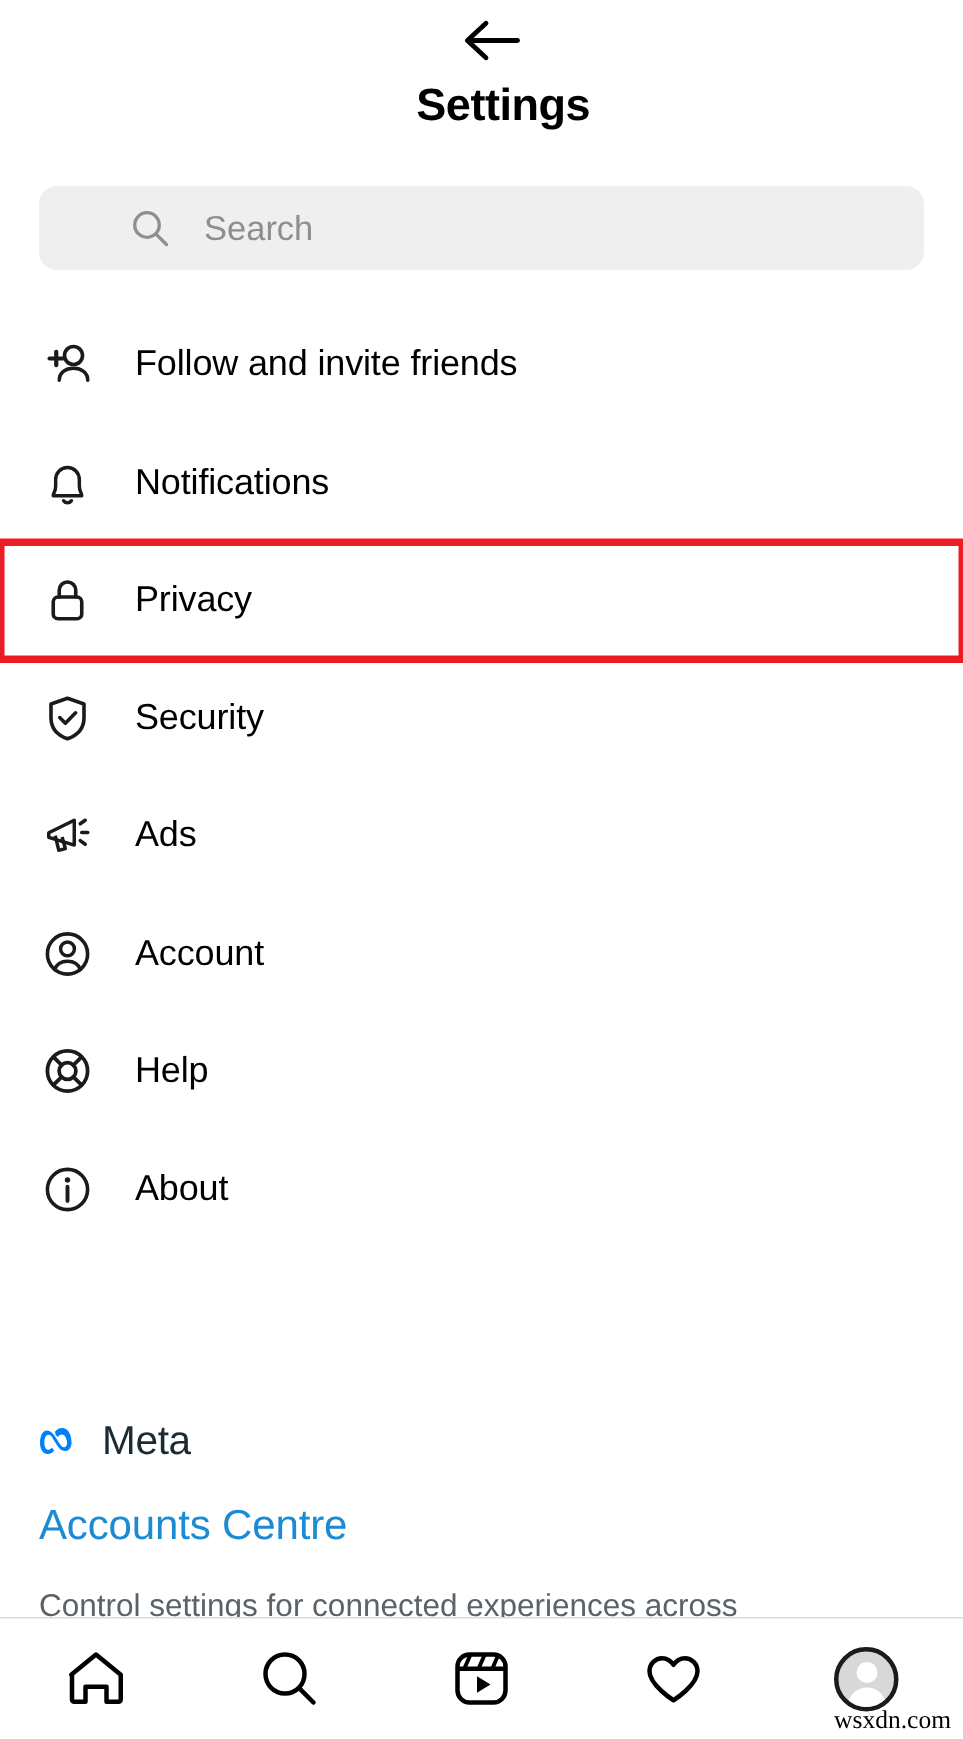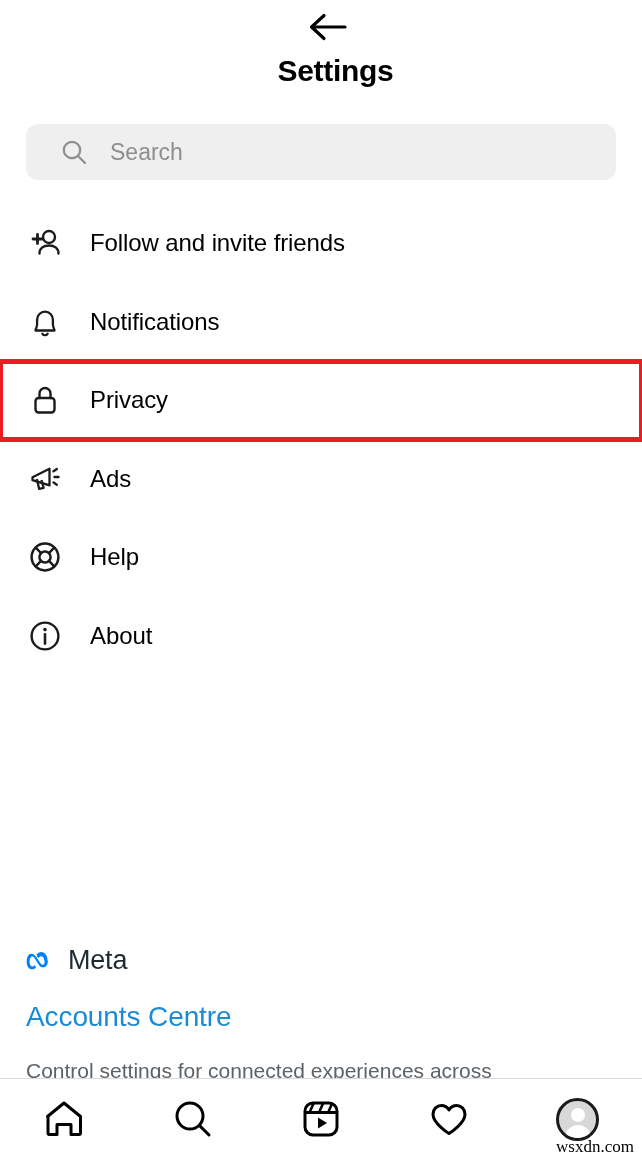--- a/index.html
+++ b/index.html
@@ -61,6 +61,7 @@
     align-items: center;
     padding-left: 35px;
     cursor: text;
+    justify-content: flex-end;
   }
   .search-icon { width: 26px; height: 26px; flex: 0 0 26px; display:block; }
   .search-input {

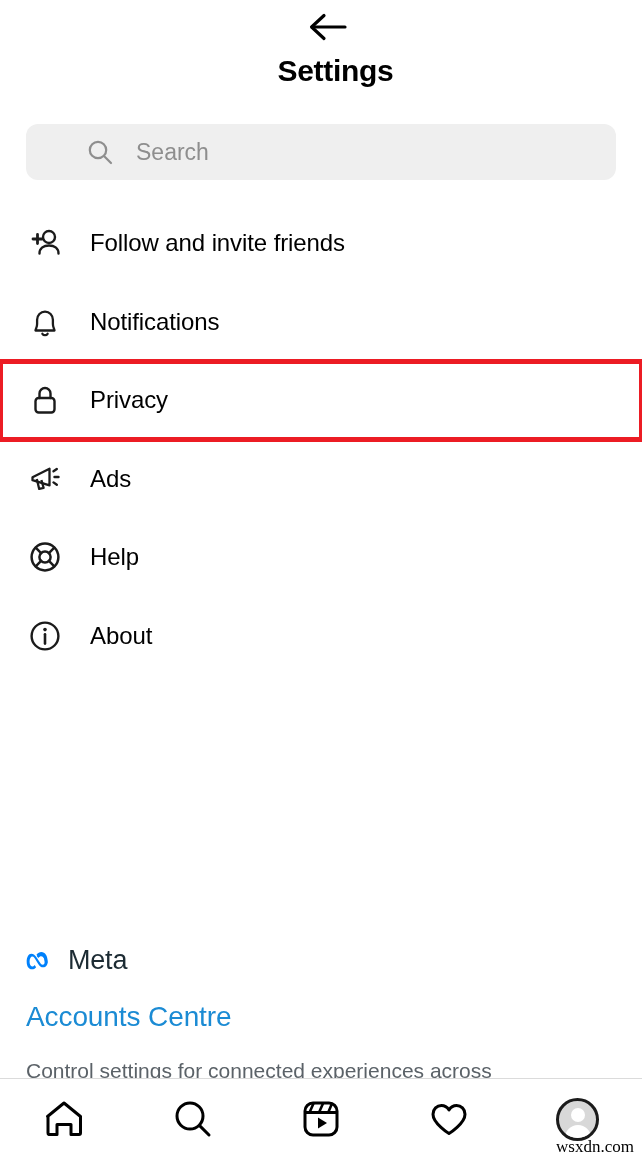--- a/index.html
+++ b/index.html
@@ -261,6 +261,15 @@
       <span class="row-label">Privacy</span>
     </div>
 
+    <div class="row">
+      <span class="row-icon">
+        <svg width="36" height="36" viewBox="0 0 36 36" fill="none">
+          <path d="M18 4.5l11 3.8v9.3c0 7-4.7 11.6-11 13.9-6.3-2.3-11-6.9-11-13.9V8.3l11-3.8z" stroke="#1b1b1b" stroke-width="2.4" stroke-linejoin="round"></path>
+          <path d="M12.8 17.4l3.8 3.8 6.8-7" stroke="#1b1b1b" stroke-width="2.4" stroke-linecap="round" stroke-linejoin="round"></path>
+        </svg>
+      </span>
+      <span class="row-label">Security</span>
+    </div>
 
     <div class="row">
       <span class="row-icon">

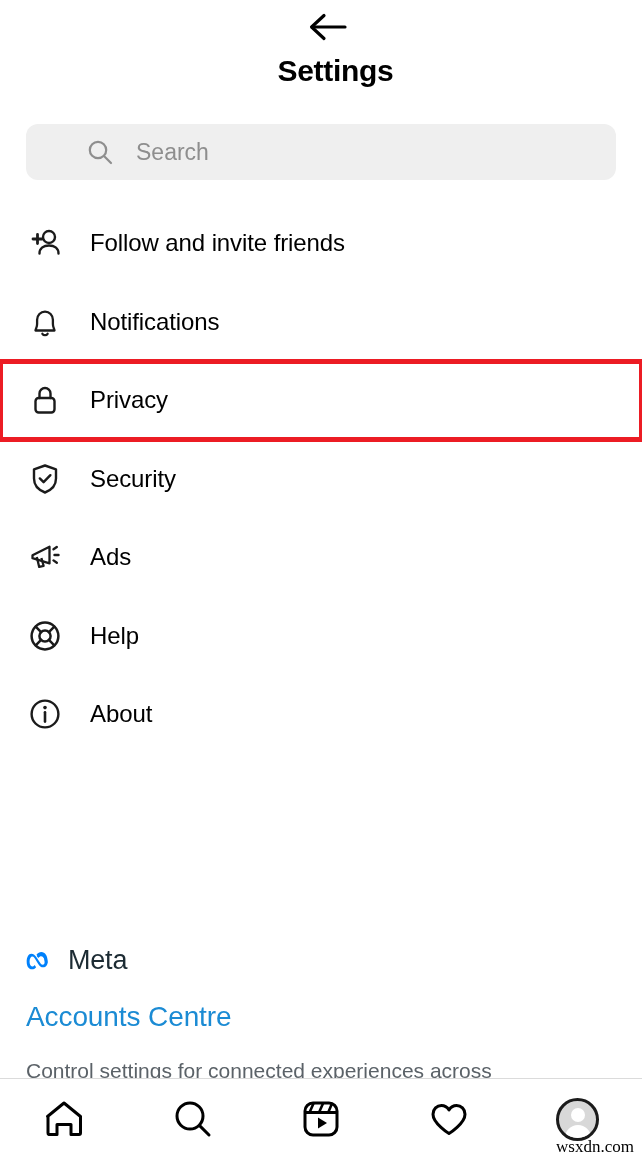--- a/index.html
+++ b/index.html
@@ -282,6 +282,16 @@
       <span class="row-label">Ads</span>
     </div>
 
+    <div class="row">
+      <span class="row-icon">
+        <svg width="36" height="36" viewBox="0 0 36 36" fill="none">
+          <circle cx="18" cy="18" r="13.4" stroke="#1b1b1b" stroke-width="2.4"></circle>
+          <circle cx="18" cy="14.6" r="4.6" stroke="#1b1b1b" stroke-width="2.3"></circle>
+          <path d="M9.4 28.4c1.3-3.6 4.5-5.6 8.6-5.6s7.3 2 8.6 5.6" stroke="#1b1b1b" stroke-width="2.3" stroke-linecap="round"></path>
+        </svg>
+      </span>
+      <span class="row-label">Account</span>
+    </div>
 
     <div class="row">
       <span class="row-icon">

